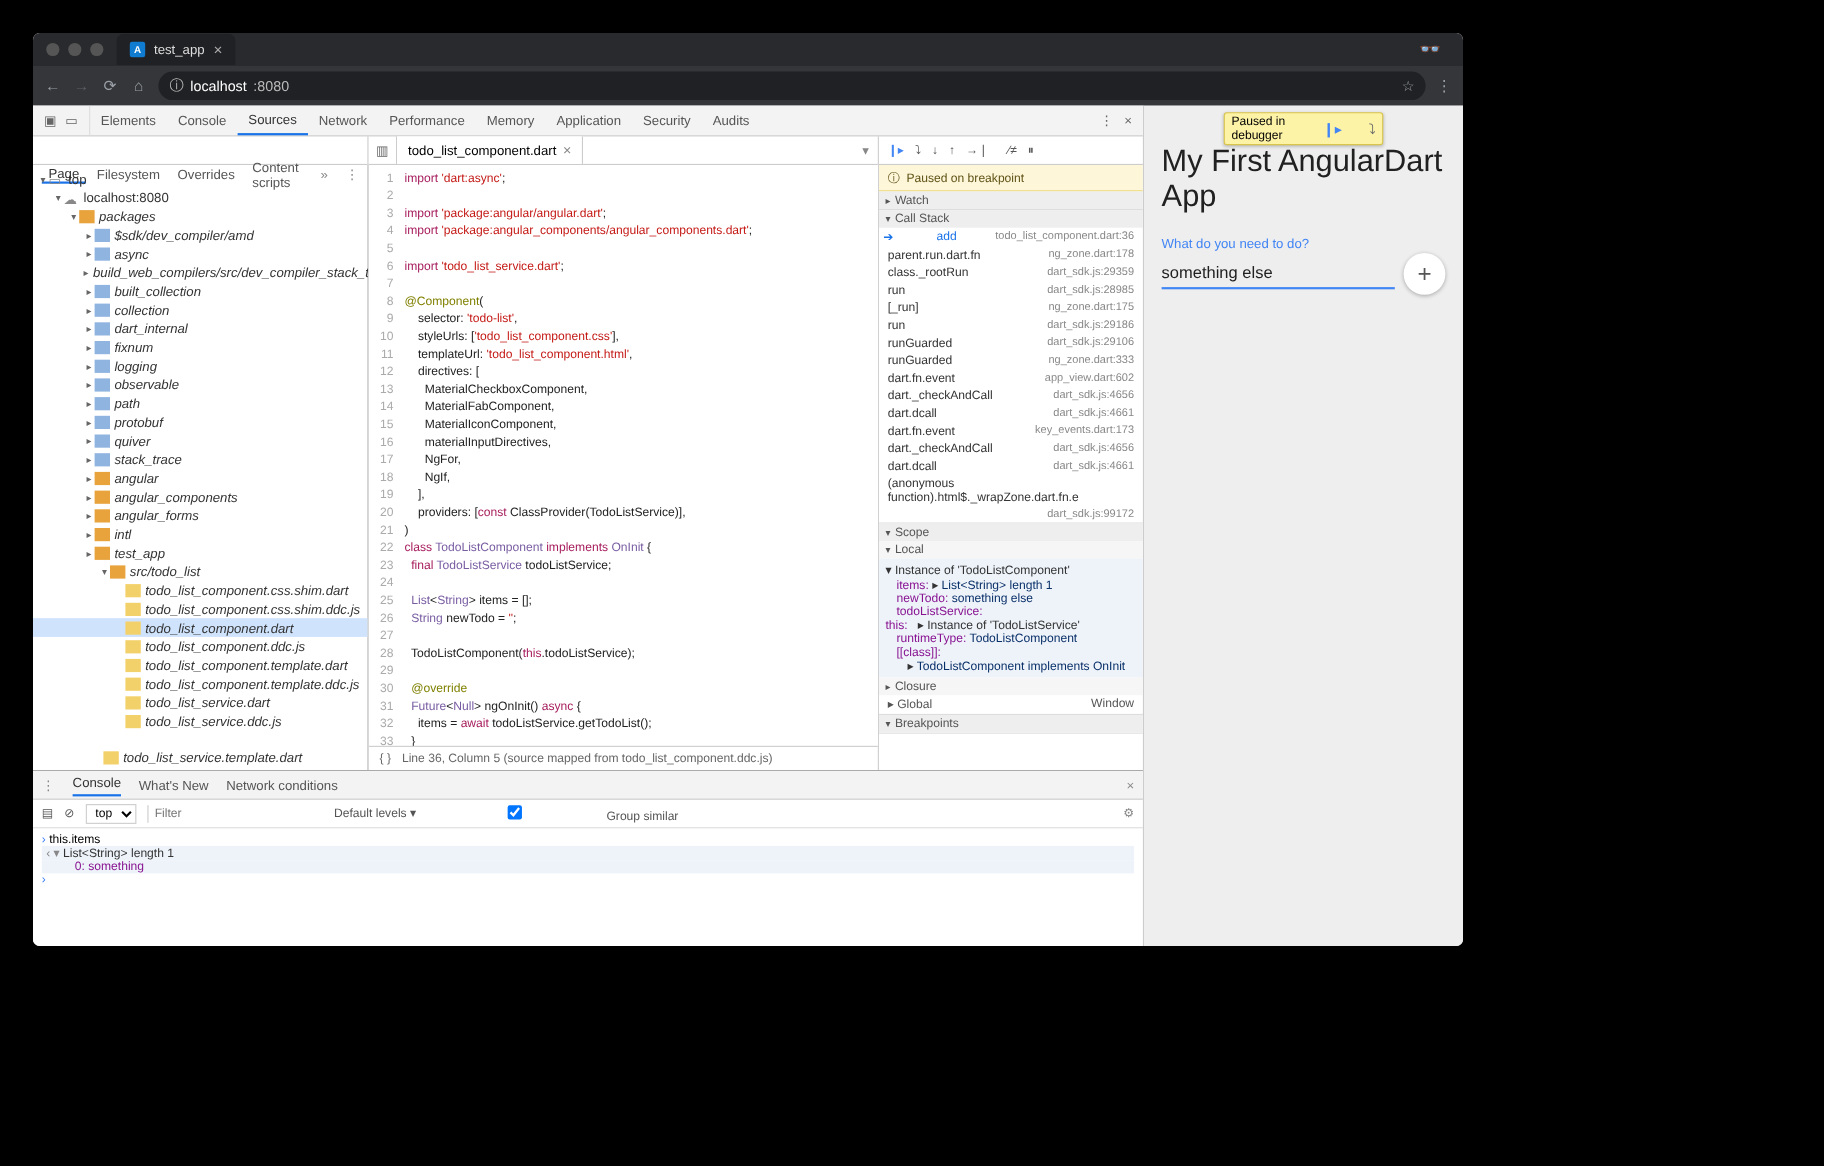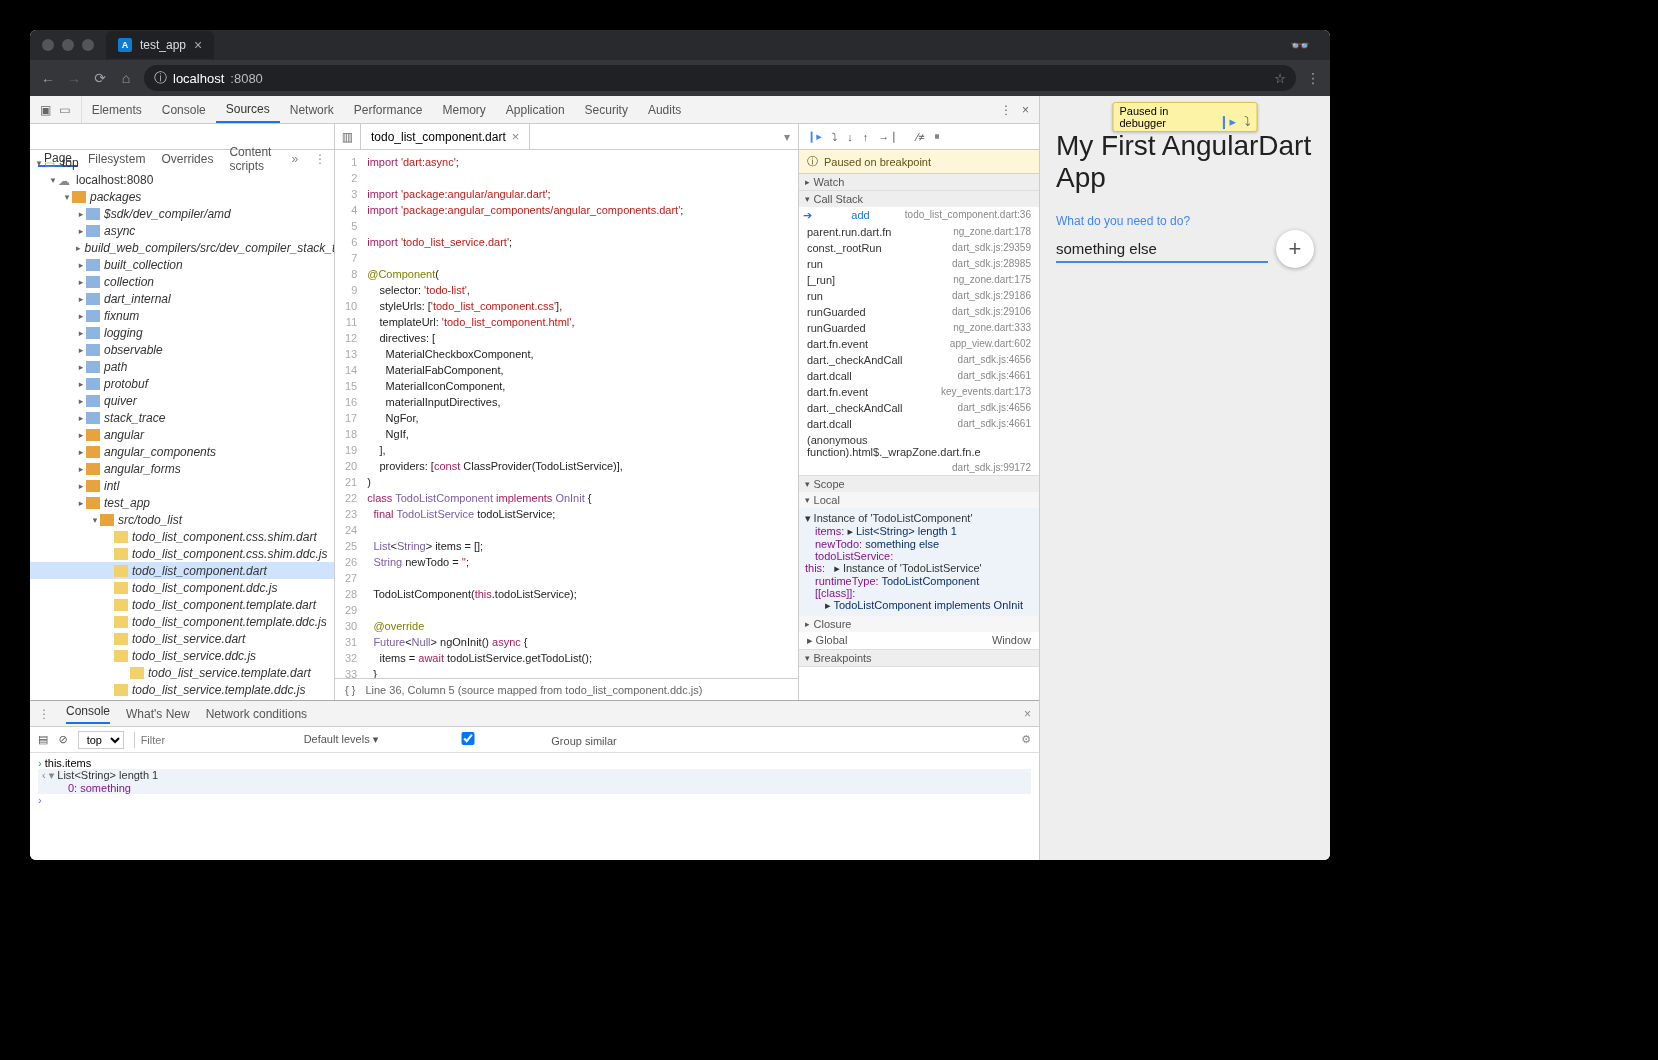--- a/index.html
+++ b/index.html
@@ -98,7 +98,7 @@
 .console-body .prop { color:#881391;}
 
 .preview { width:290px; background:#eeeeee; overflow:auto; position:relative; font-family: Roboto, sans-serif;}
-.dbg-overlay { position:absolute; top:6px; left:50%; transform:translateX(-50%); background:#fdf3a6; border:1px solid #d9c44c; font-family:Menlo,monospace; font-size:11px; padding:2px 6px; display:flex; align-items:flex-end; gap:8px; border-radius:3px; box-shadow:0 1px 3px rgba(0,0,0,.2);}
+.dbg-overlay { position:absolute; top:6px; left:50%; transform:translateX(-50%); background:#fdf3a6; border:1px solid #d9c44c; font-family:Menlo,monospace; font-size:11px; padding:2px 6px; display:flex; align-items:center; gap:24px; border-radius:3px; box-shadow:0 1px 3px rgba(0,0,0,.2);}
 .dbg-overlay .resume { color:#4285f4; font-size:13px;}
 .dbg-overlay .step { color:#5f6368; font-size:13px;}
 .app { padding:16px;}

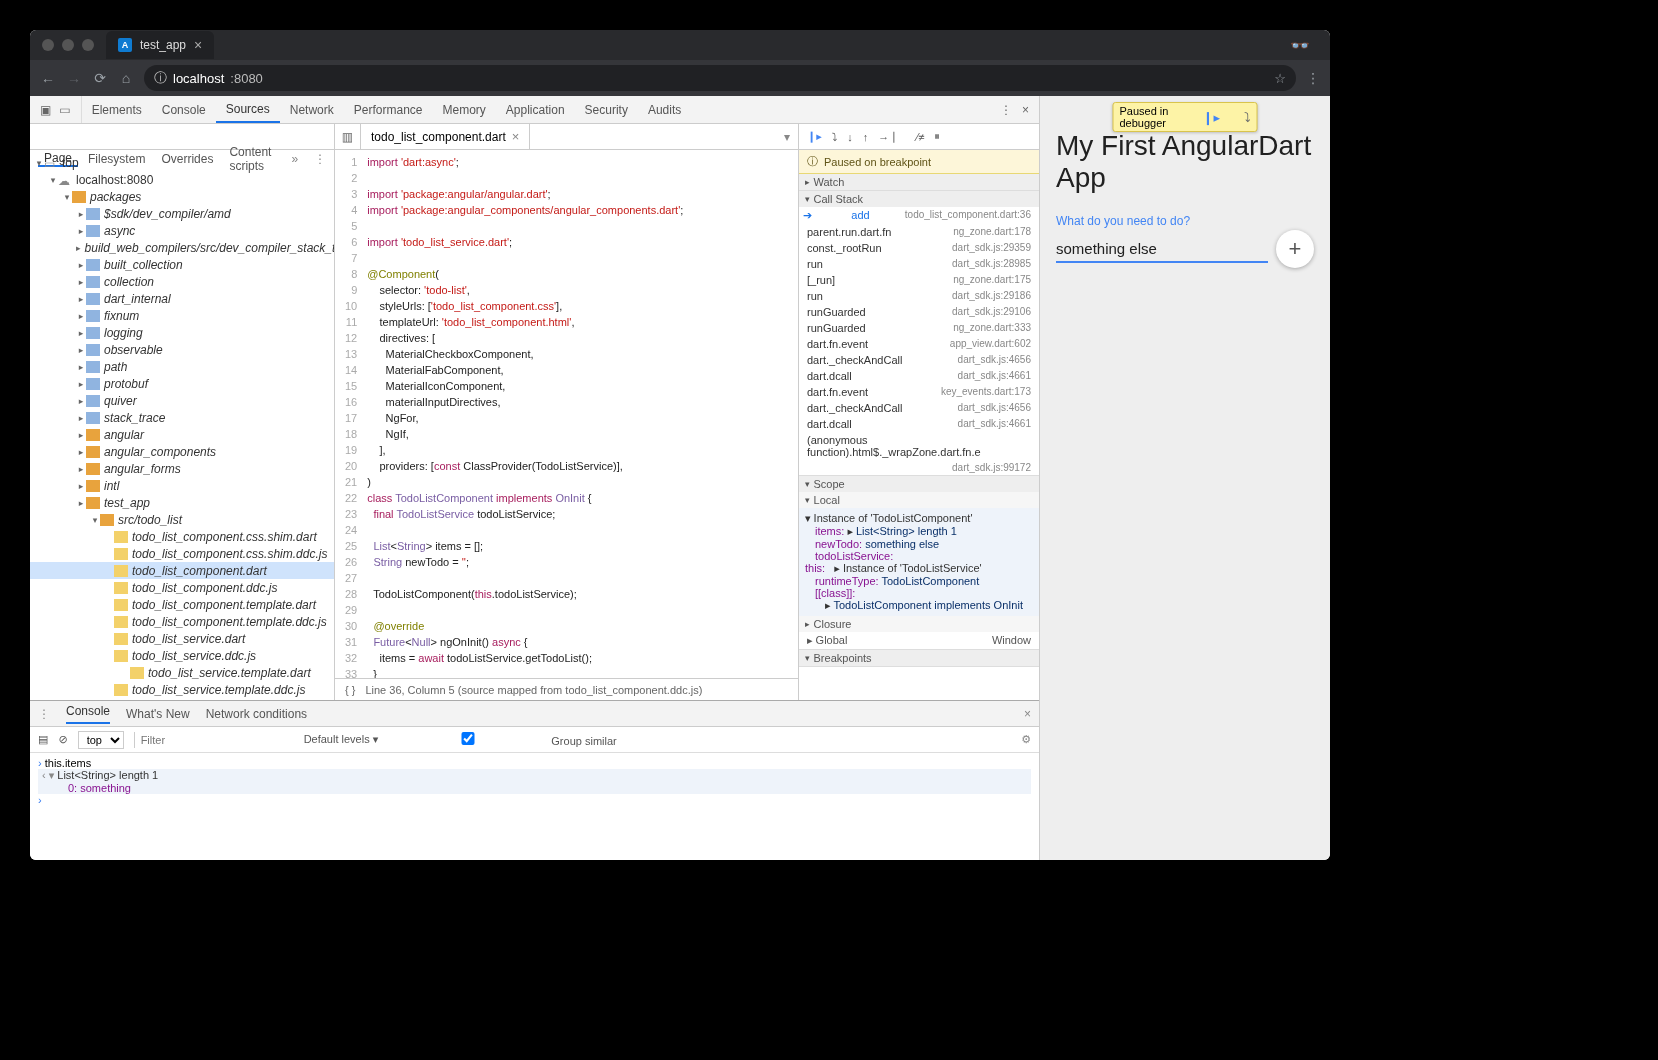--- a/index.html
+++ b/index.html
@@ -433,7 +433,7 @@
                     <span>ng_zone.dart:178</span>
                   </div>
                   <div class="stack-row">
-                    <span>const._rootRun</span>
+                    <span>class._rootRun</span>
                     <span>dart_sdk.js:29359</span>
                   </div>
                   <div class="stack-row">

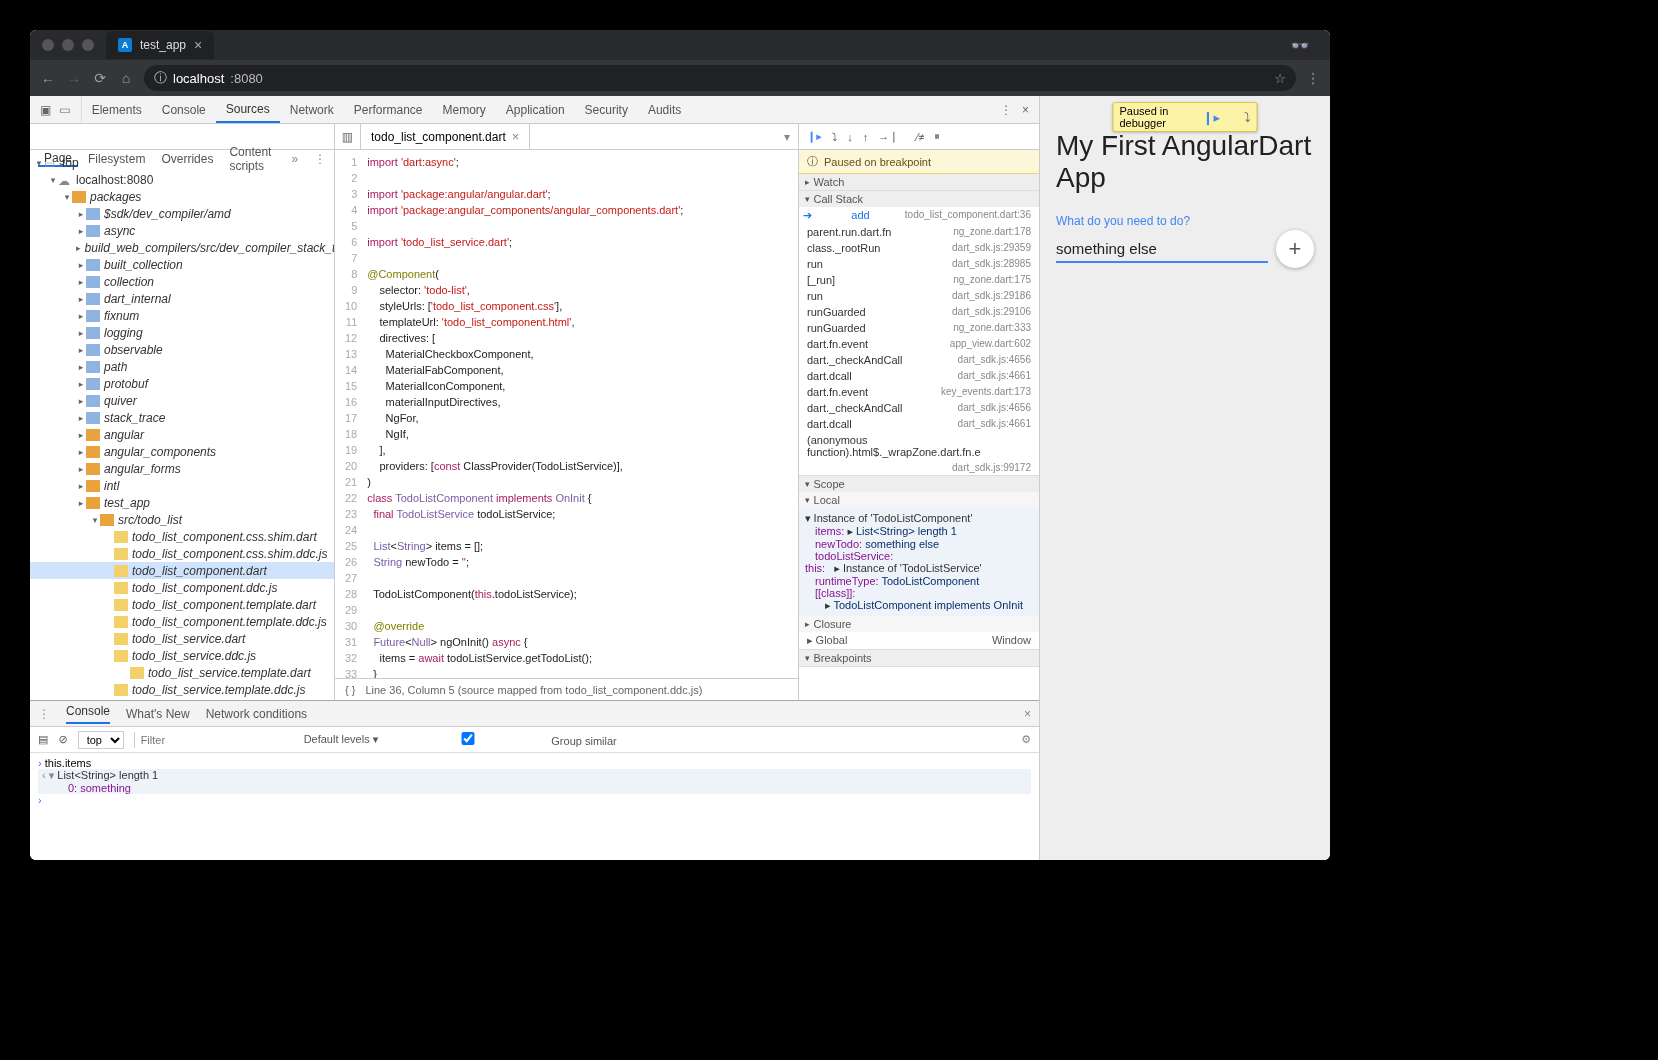--- a/index.html
+++ b/index.html
@@ -332,7 +332,7 @@
                   <span class="tree-icon file"></span>
                   <span class="tree-label ital">todo_list_service.ddc.js</span>
                 </div>
-                <div class="tree-row" style="padding-left: 90px;">
+                <div class="tree-row" style="padding-left: 54px; margin-top: 16px;">
                   <span class="tree-arrow"></span>
                   <span class="tree-icon file"></span>
                   <span class="tree-label ital">todo_list_service.template.dart</span>

